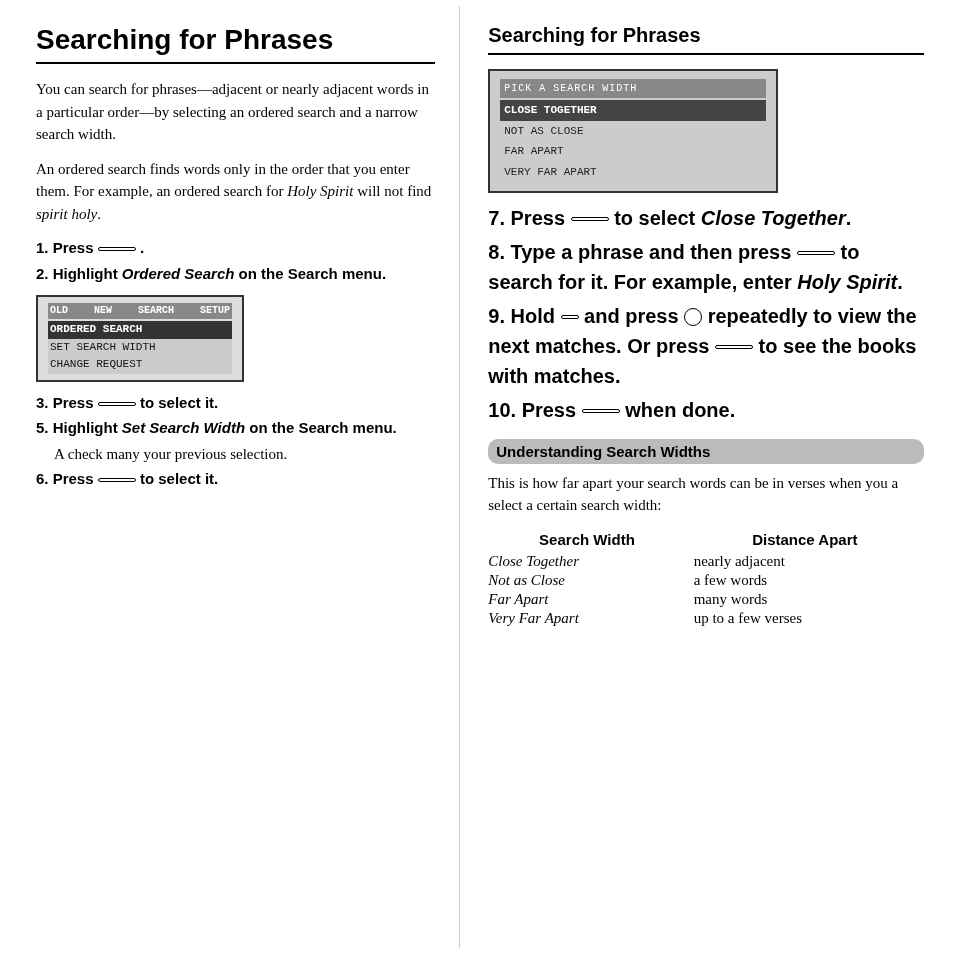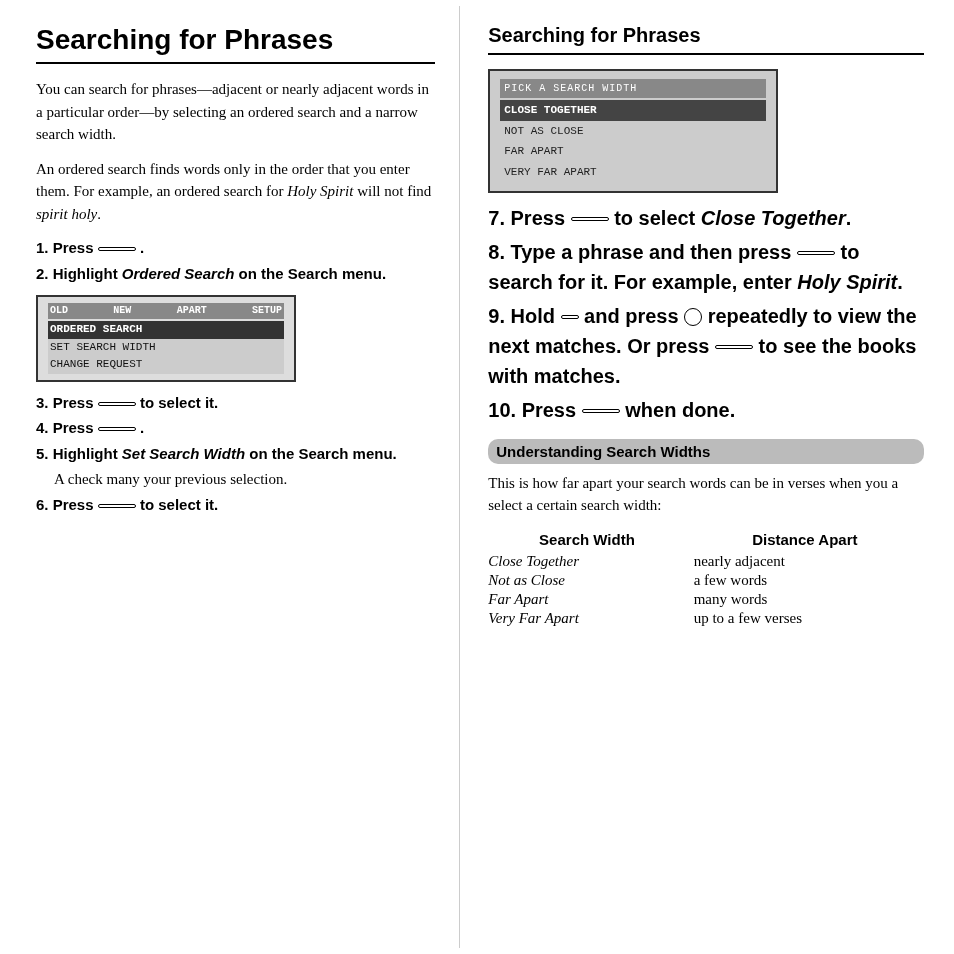--- a/index.html
+++ b/index.html
@@ -113,7 +113,7 @@
       background: #ddd;
       padding: 6px 10px;
       margin: 10px 0;
-      width: 260px;
+      width: 208px;
       font-family: 'Courier New', monospace;
       font-size: 11px;
       line-height: 1.6;

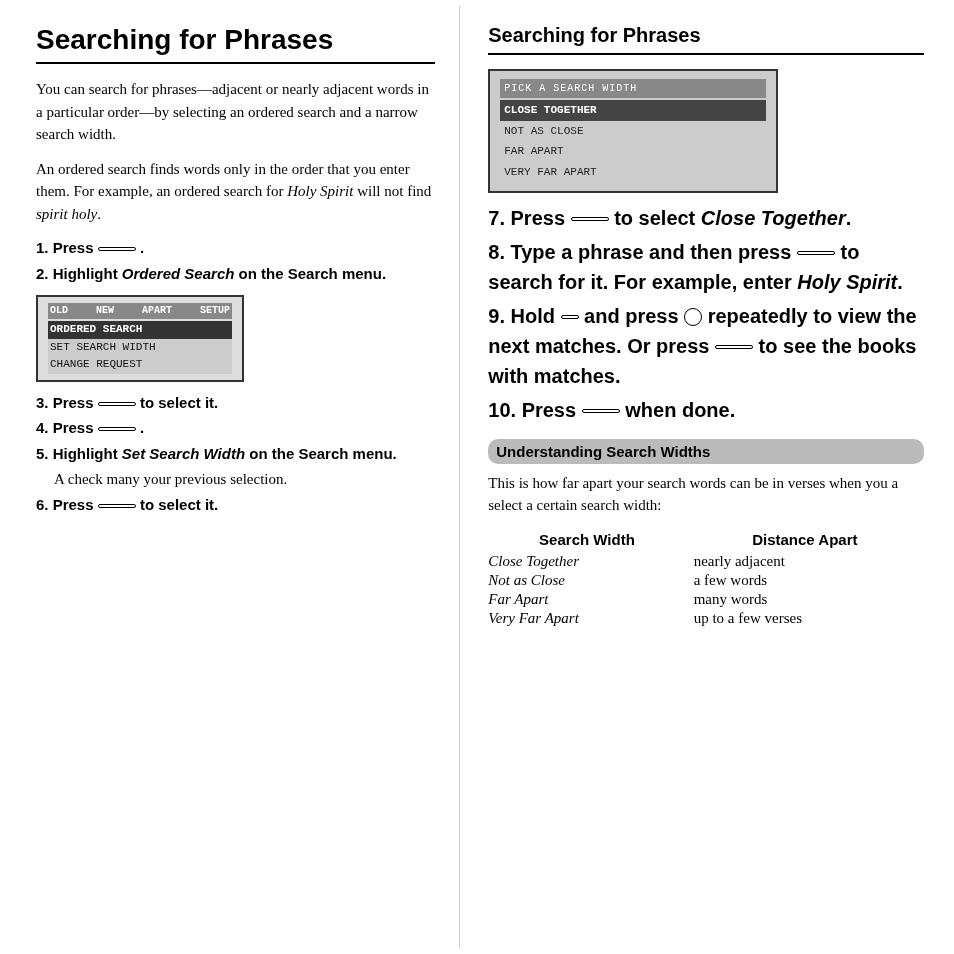--- a/index.html
+++ b/index.html
@@ -255,7 +255,7 @@
       <div class="screen-top-bar">
         <span>OLD</span>
         <span>NEW</span>
-        <span>APART</span>
+        <span>SEARCH</span>
         <span>SETUP</span>
       </div>
       <div class="screen-row highlight">ORDERED SEARCH</div>

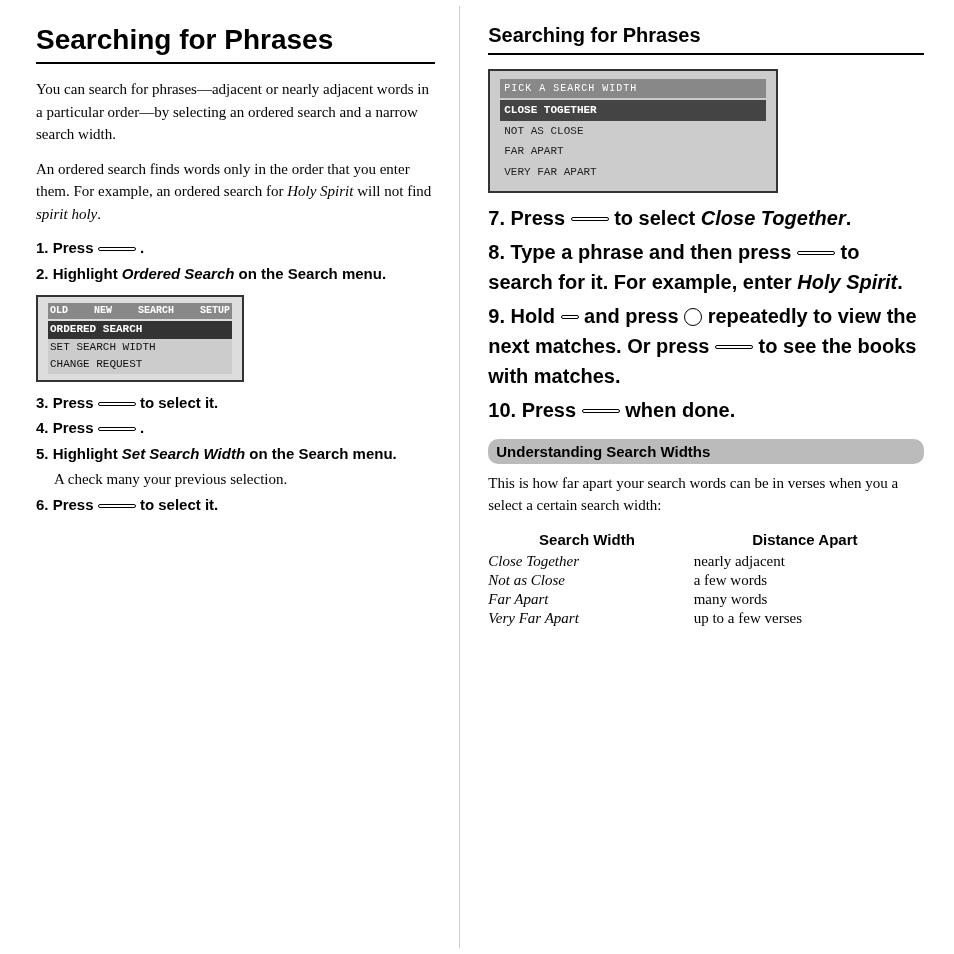--- a/index.html
+++ b/index.html
@@ -269,12 +269,6 @@
         <span>Press </span>
         <span class="btn-shape"></span>
         <span> to select it.</span>
-      </li>
-      <li>
-        <span>4. </span>
-        <span>Press </span>
-        <span class="btn-shape"></span>
-        <span>.</span>
       </li>
       <li>
         <span>5. </span>

